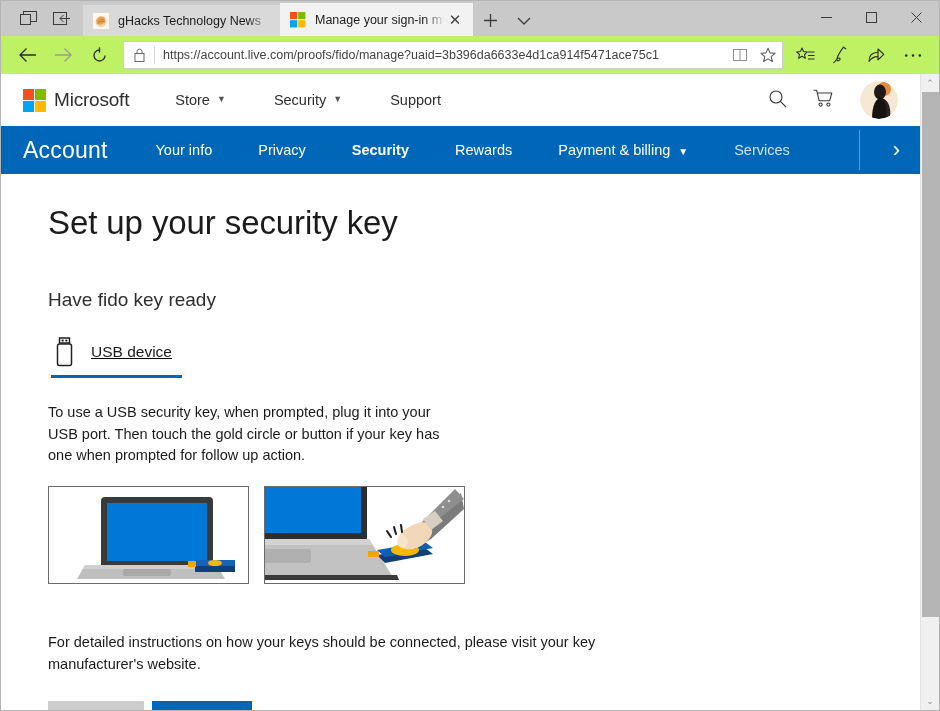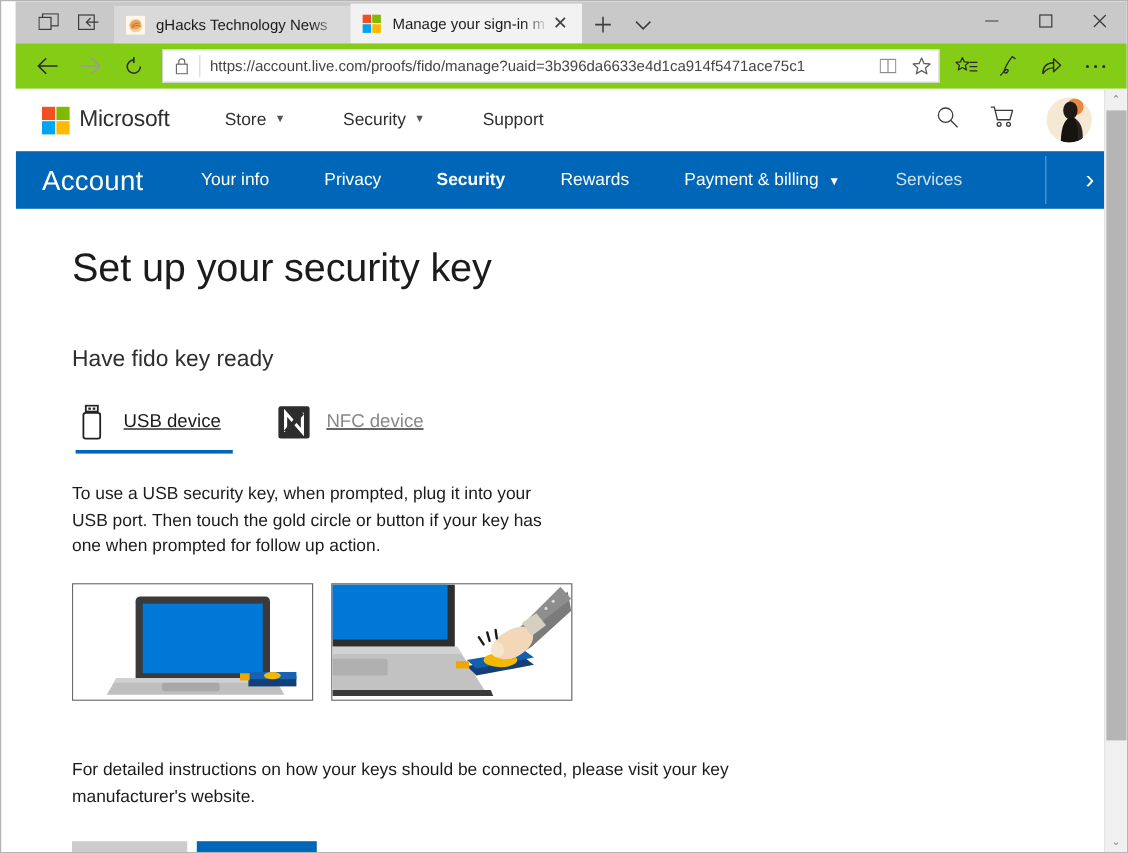--- a/index.html
+++ b/index.html
@@ -24,7 +24,6 @@
     box-sizing: border-box;
     border: 1px solid #b4b4b4;
     overflow: hidden;
-    padding-left: 12px;
   }
 
   

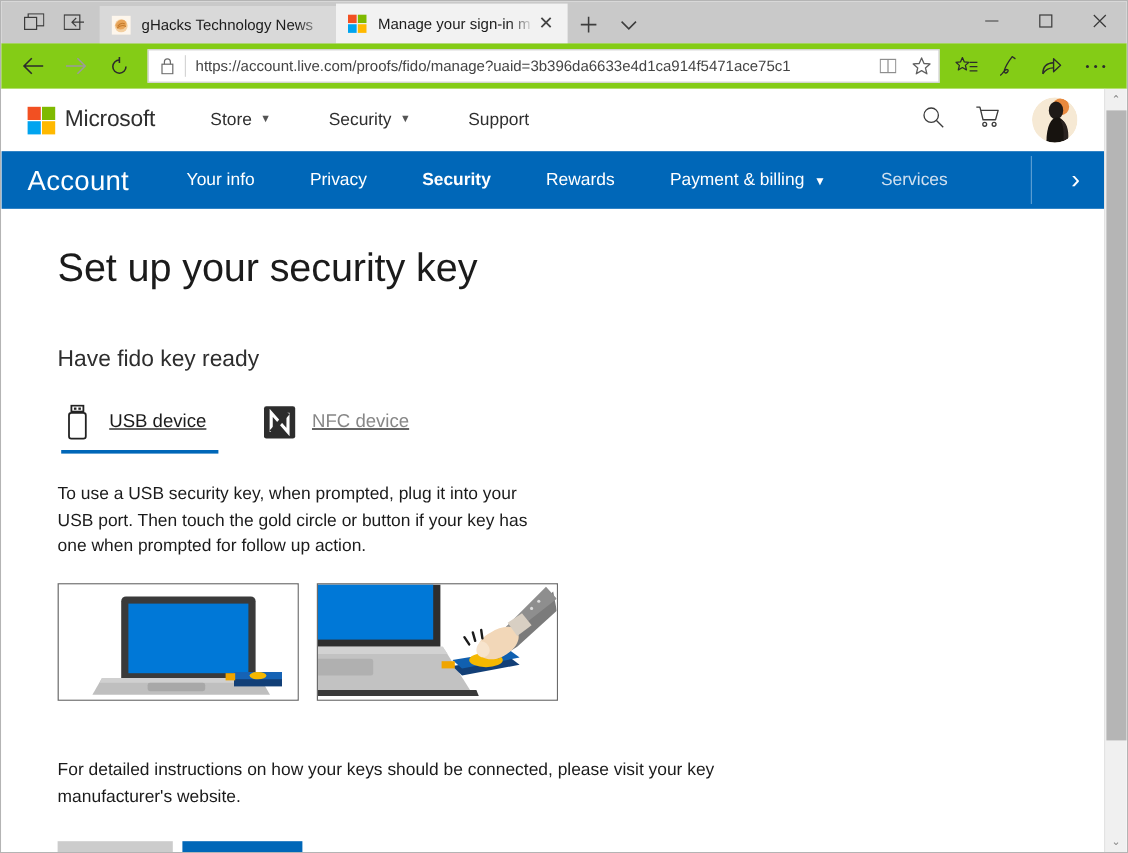--- a/index.html
+++ b/index.html
@@ -120,7 +120,7 @@
   
   .navbar {
     height: 38px;
-    background: #84cc16;
+    background: #bef264;
     display: flex;
     align-items: center;
     padding: 0 8px;

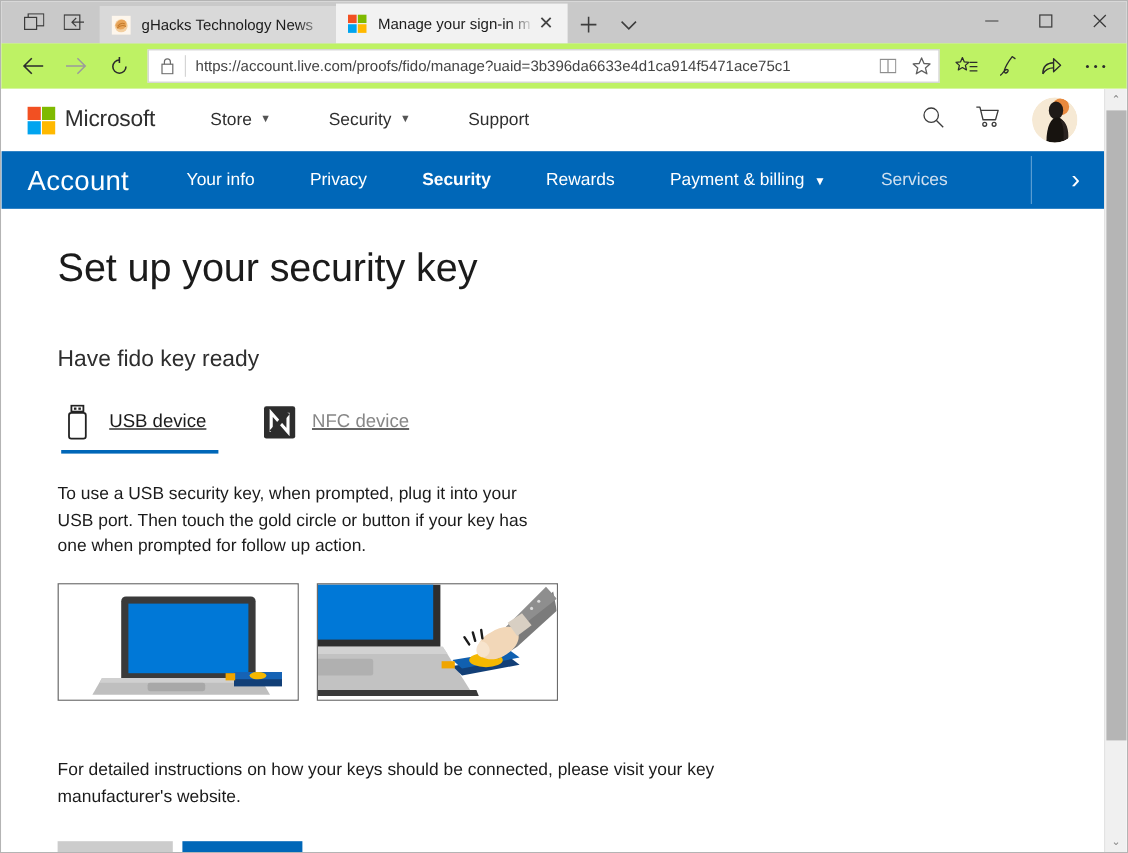--- a/index.html
+++ b/index.html
@@ -697,16 +697,6 @@
             <span class="tlabel">USB device</span>
           </div>
 
-          <div class="dtab inactive">
-            <span class="ticon">
-              <svg width="28" height="30" viewBox="0 0 28 30">
-                <rect x="1" y="1.5" width="26" height="27" rx="2" fill="#2d2d2d"></rect>
-                <path d="M7 23 V7 L21 23 V7" fill="none" stroke="#ffffff" stroke-width="2.6"></path>
-                <path d="M7 23 L21 7" stroke="#2d2d2d" stroke-width="3.6"></path>
-              </svg>
-            </span>
-            <span class="tlabel">NFC device</span>
-          </div>
         </div>
 
         <p class="body-text">To use a USB security key, when prompted, plug it into your USB port. Then touch the gold circle or button if your key has one when prompted for follow up action.</p>

